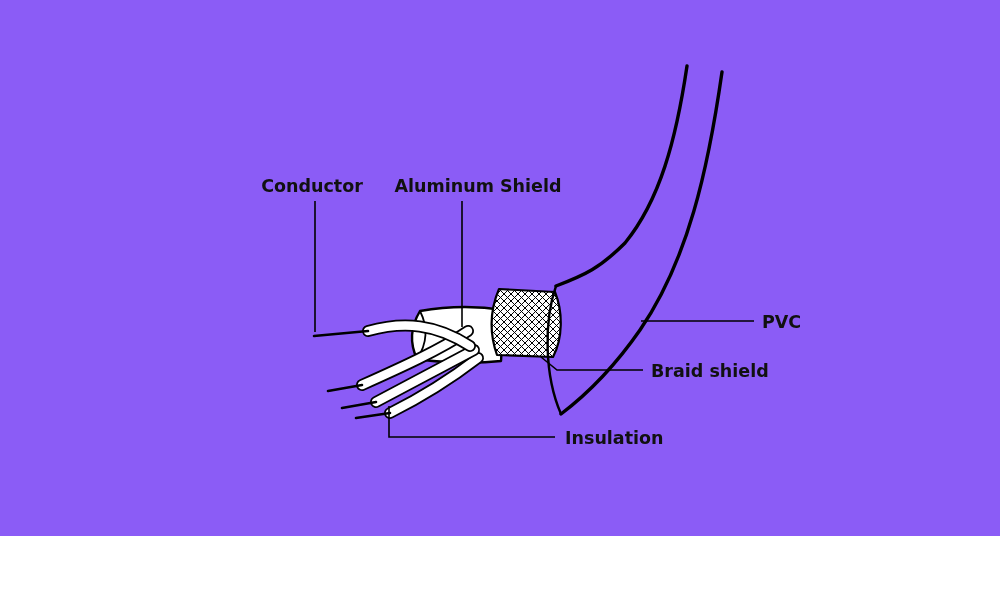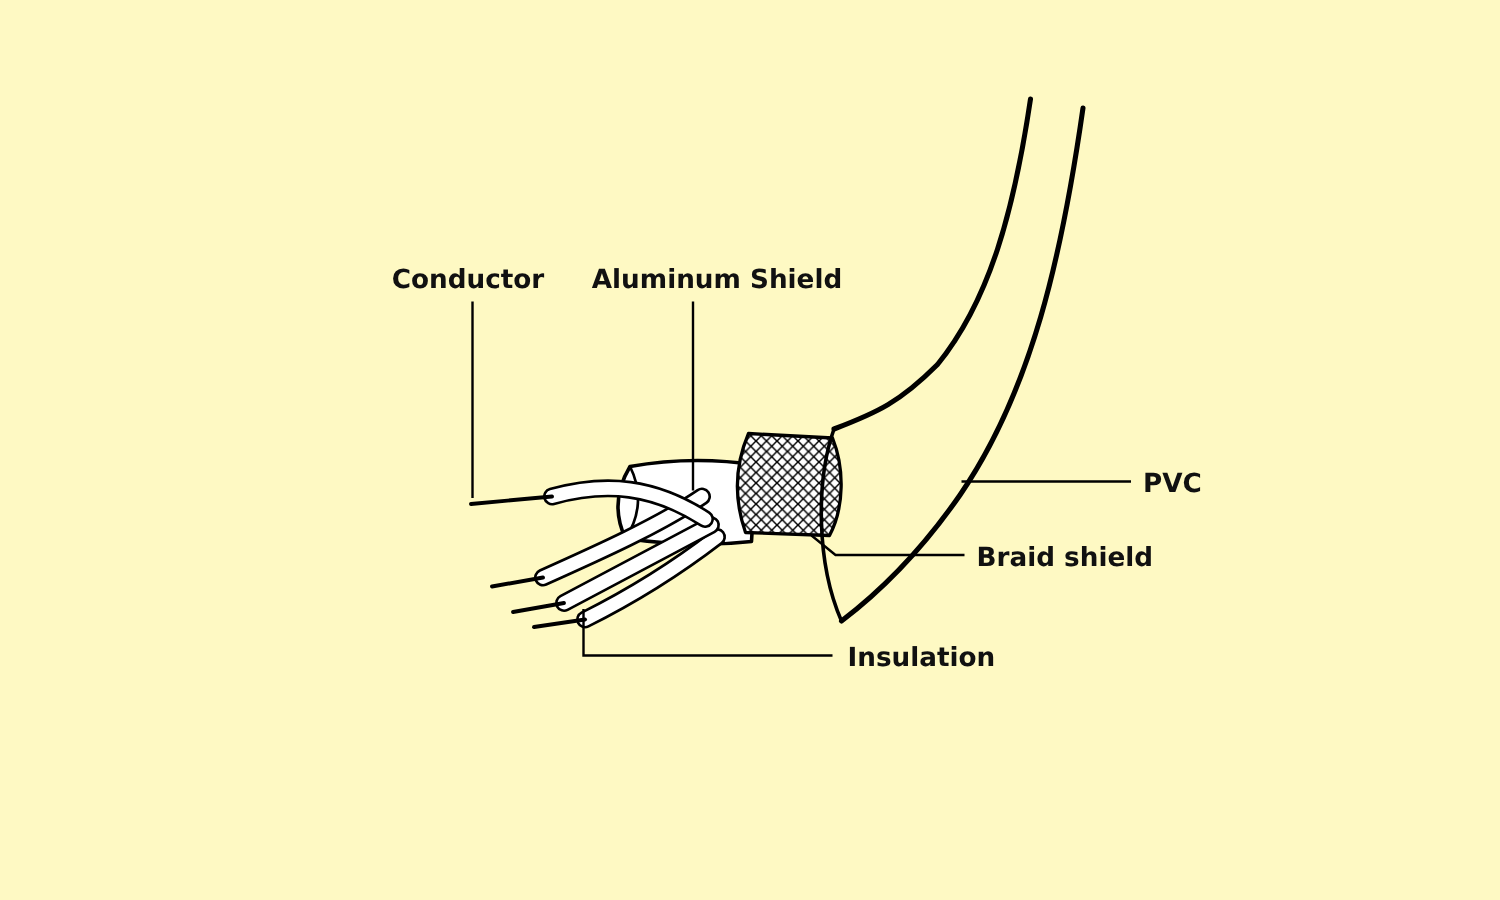--- a/index.html
+++ b/index.html
@@ -10,8 +10,8 @@
   .canvas {
     position: relative;
     width: 1000px;
-    height: 600px;
-    background: #fef9c3;
+    height: 536px;
+    background: #8b5cf6;
     overflow: hidden;
   }
   svg {

